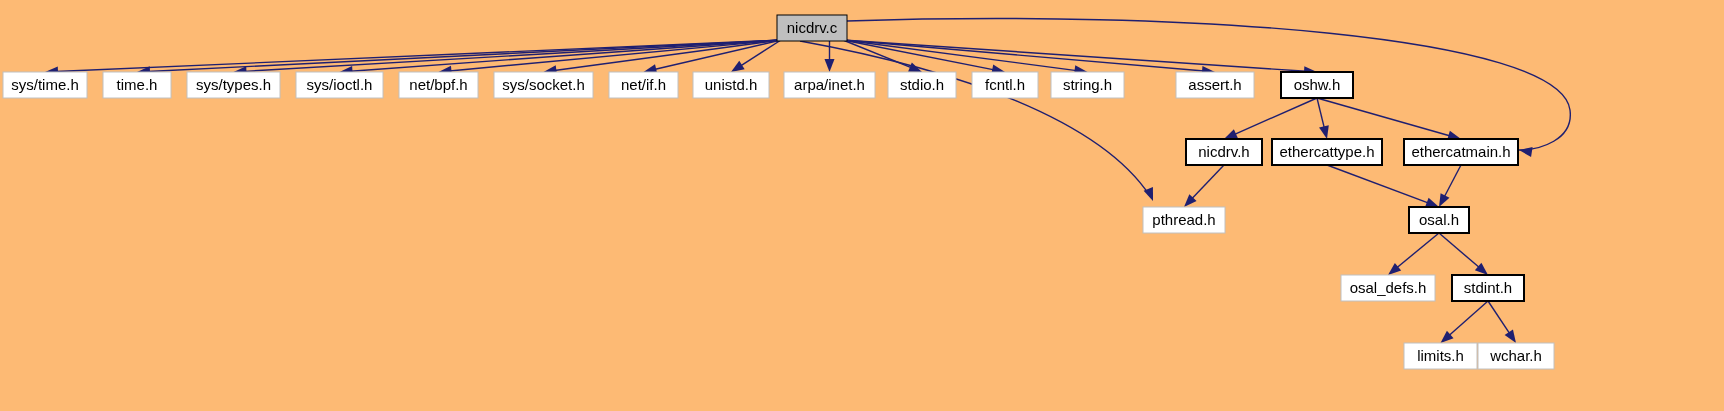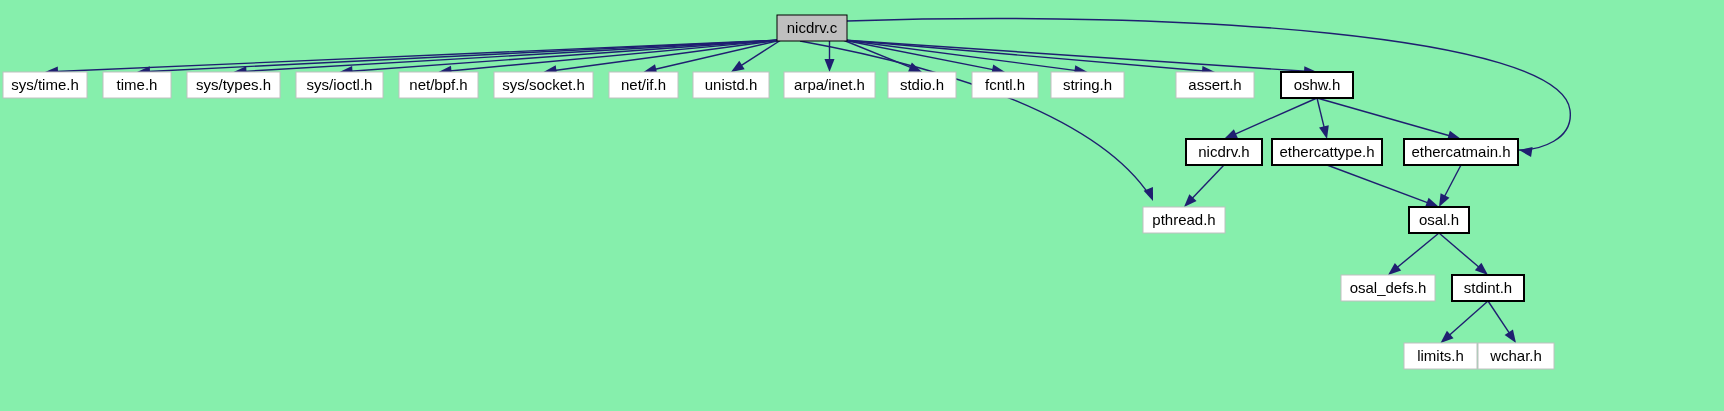--- a/index.html
+++ b/index.html
@@ -14,7 +14,7 @@
     position: relative;
     width: 1724px;
     height: 411px;
-    background: #86efac;
+    background: #fdba74;
     overflow: hidden;
   }
   svg#dep-graph {

